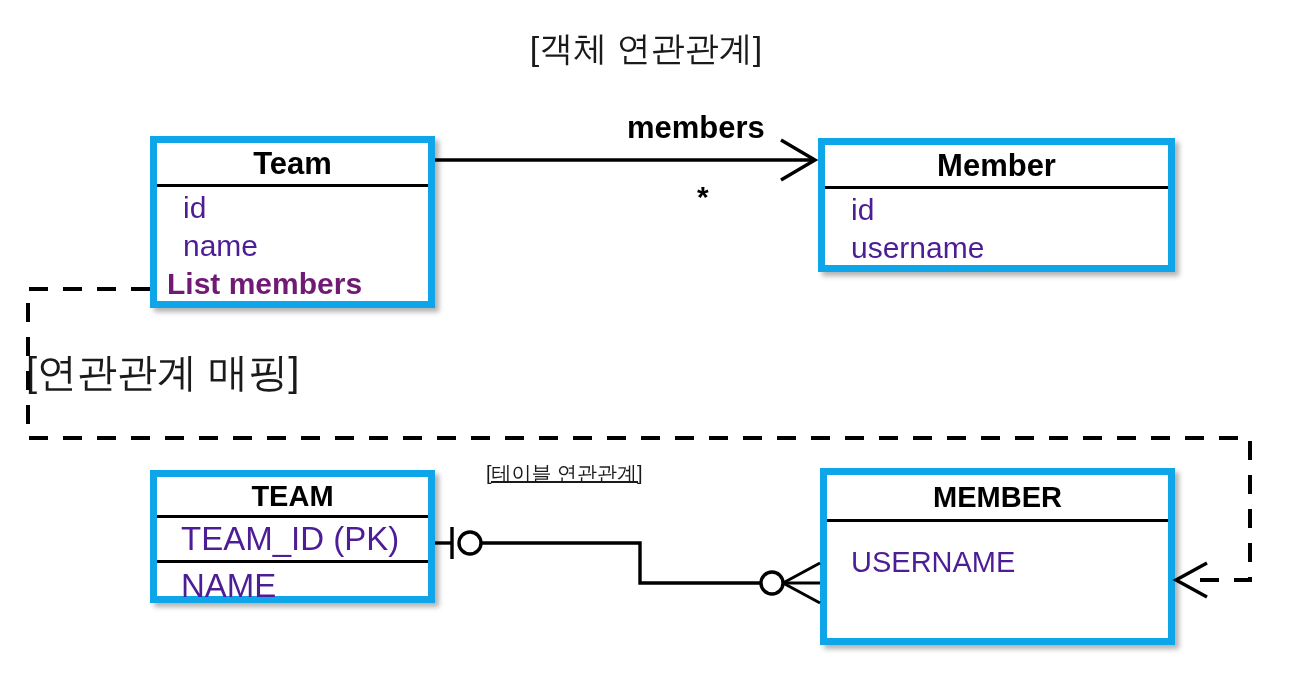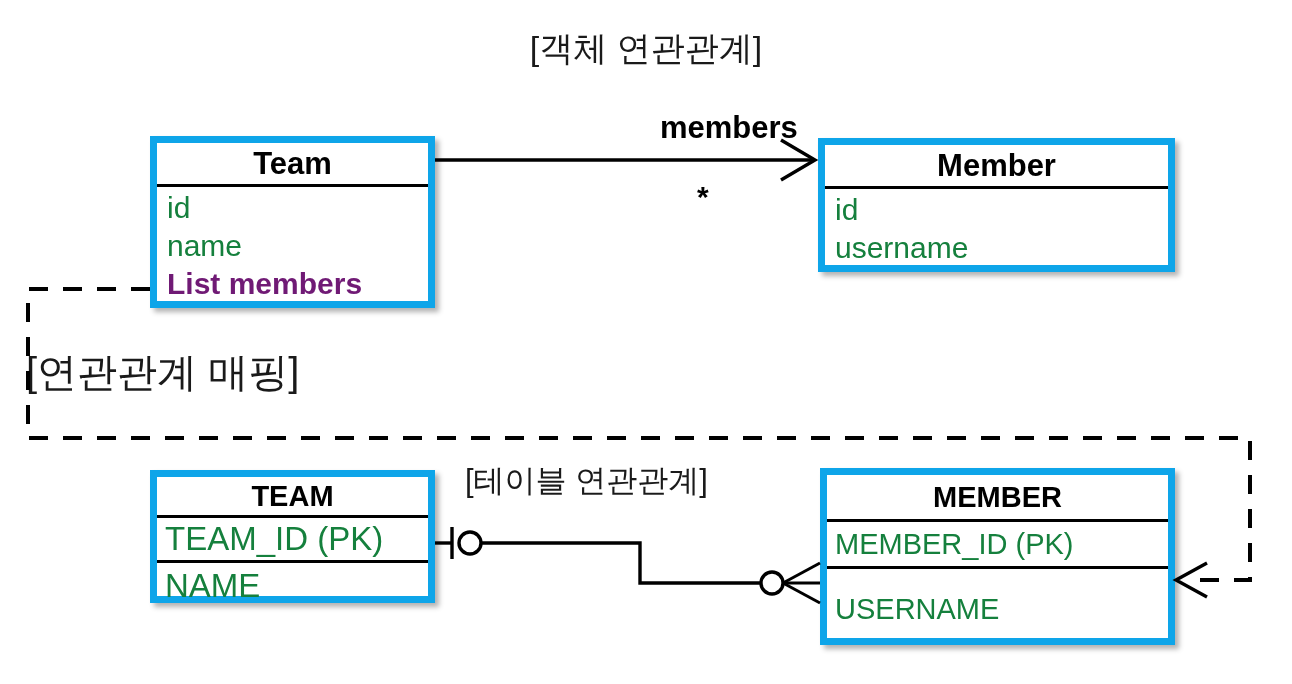--- a/index.html
+++ b/index.html
@@ -51,7 +51,7 @@
   
   .lbl{position:absolute;white-space:nowrap;}
   #title{left:0;top:26px;width:1292px;text-align:center;font-size:34px;color:#1a1a1a;}
-  #assoc-label{left:660px;top:110px;font-size:31px;font-weight:bold;color:#000;}
+  #assoc-label{left:627px;top:110px;font-size:31px;font-weight:bold;color:#000;}
   #multiplicity{left:697px;top:180px;font-size:30px;font-weight:bold;color:#000;}
   #mapping-label{left:26px;top:345px;font-size:40px;color:#1a1a1a;}
   #table-rel-label{left:465px;top:460px;font-size:31px;color:#1a1a1a;}

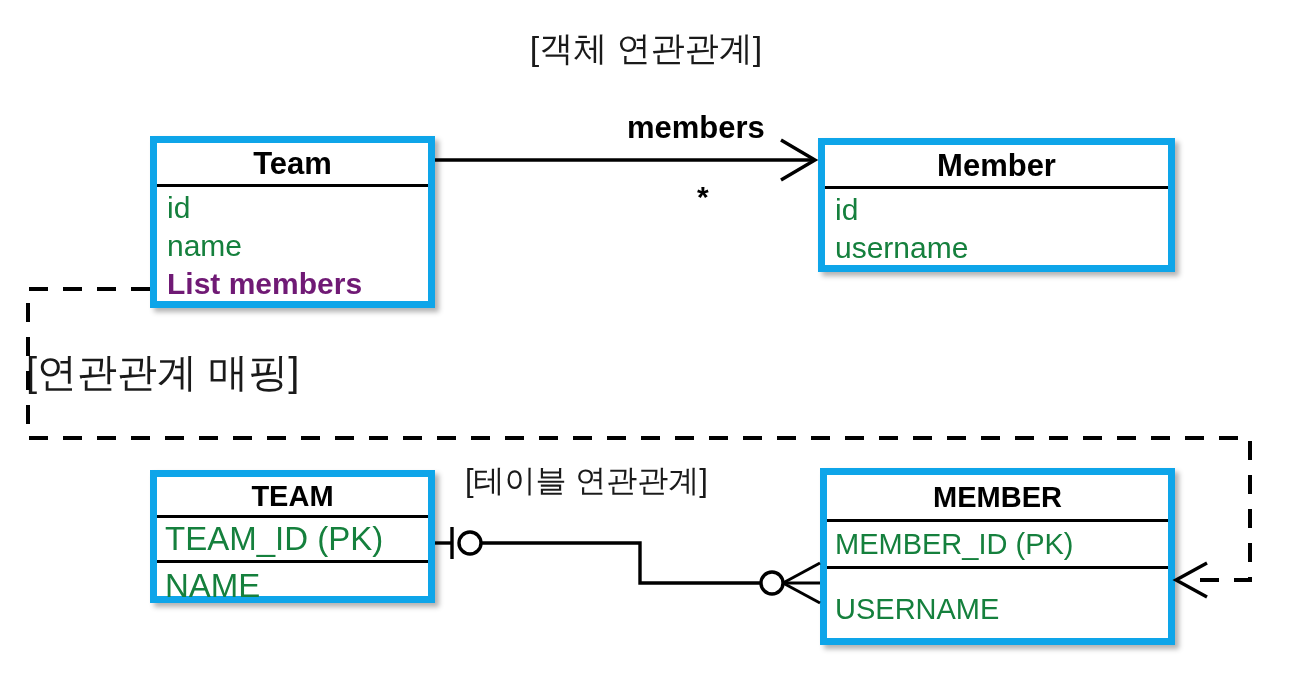--- a/index.html
+++ b/index.html
@@ -20,7 +20,7 @@
       letter-spacing:0px;
   }
   .cell{box-sizing:border-box;display:flex;flex-direction:column;justify-content:center;}
-  .attr{color:#15803d;white-space:nowrap;}
+  .attr{color:#4c1d95;white-space:nowrap;margin-left:16px;}
   .attr-strong{color:#701a75;font-weight:bold;white-space:nowrap;}
   .divider{border-bottom:3px solid #000;}
 

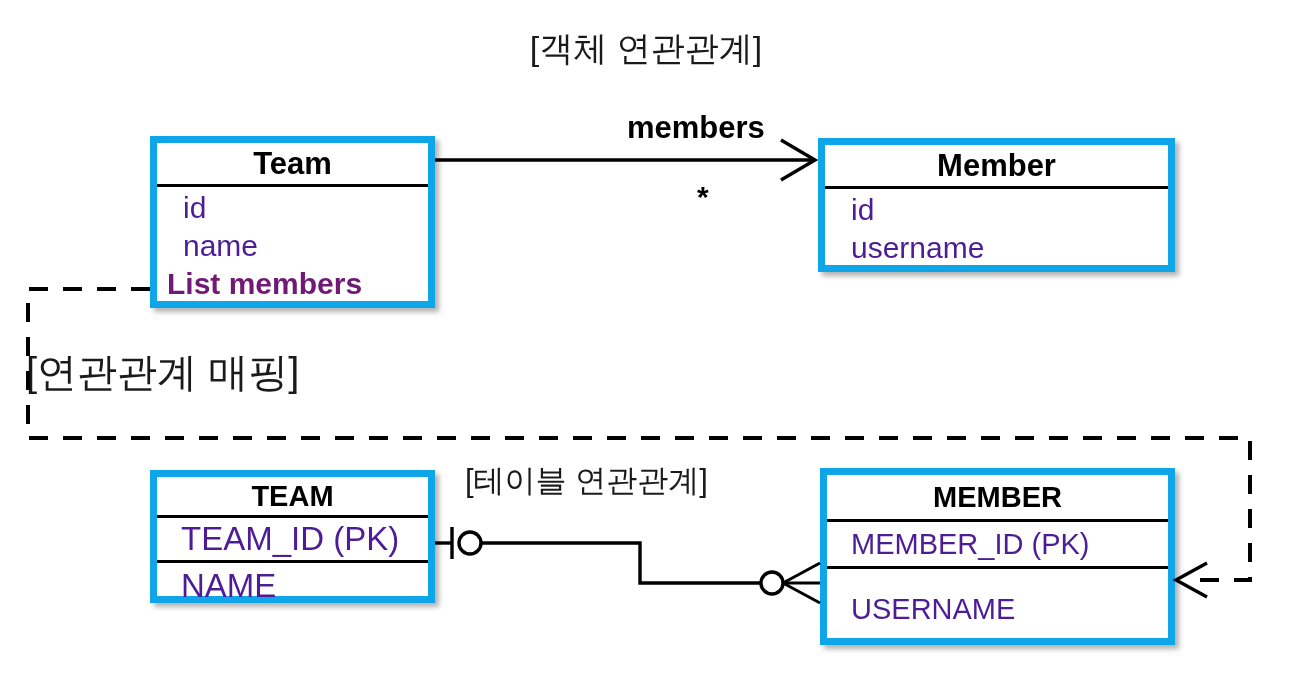--- a/index.html
+++ b/index.html
@@ -54,7 +54,7 @@
   #assoc-label{left:627px;top:110px;font-size:31px;font-weight:bold;color:#000;}
   #multiplicity{left:697px;top:180px;font-size:30px;font-weight:bold;color:#000;}
   #mapping-label{left:26px;top:345px;font-size:40px;color:#1a1a1a;}
-  #table-rel-label{left:465px;top:460px;font-size:31px;color:#1a1a1a;}
+  #table-rel-label{left:486px;top:460px;font-size:20px;color:#1a1a1a;text-decoration:underline;}
 
   svg{position:absolute;left:0;top:0;width:1292px;height:684px;overflow:visible;
       pointer-events:none;}

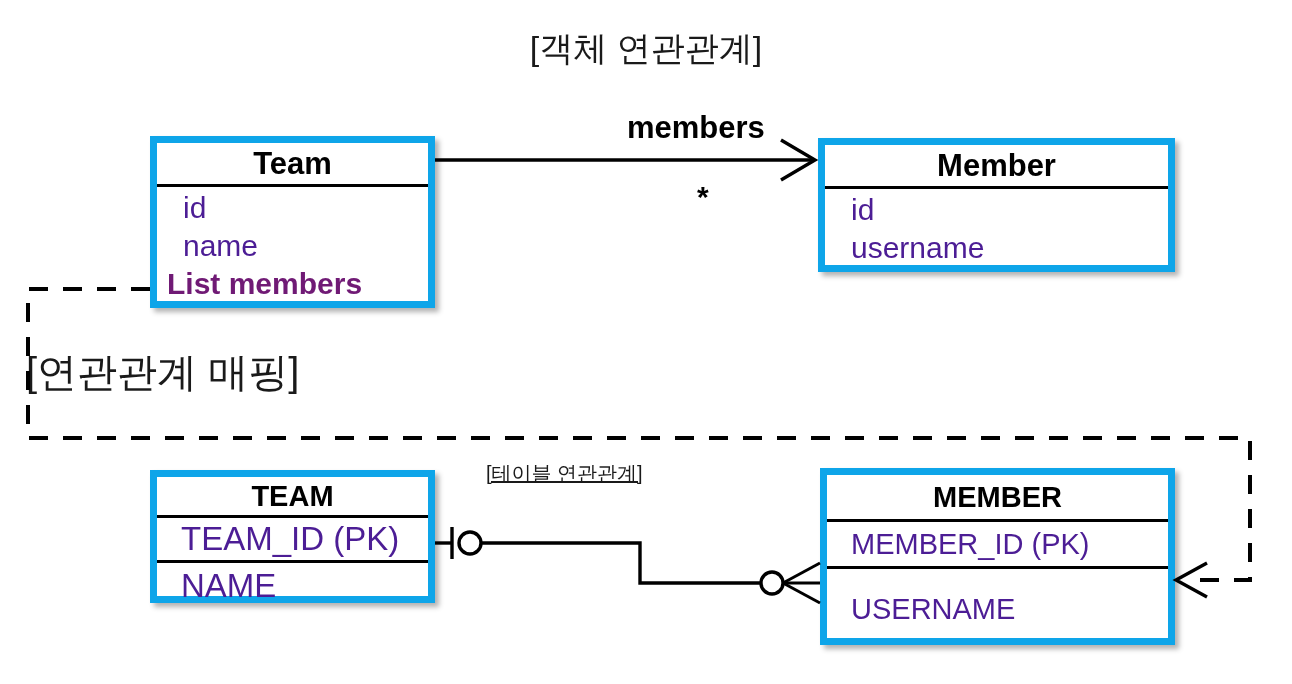--- a/index.html
+++ b/index.html
@@ -104,9 +104,6 @@
 
   <div class="box" id="member-tbl">
     <div class="hdr">MEMBER</div>
-    <div class="row row1 divider">
-      <span class="attr">MEMBER_ID (PK)</span>
-    </div>
     <div class="row row2">
       <span class="attr">USERNAME</span>
     </div>

